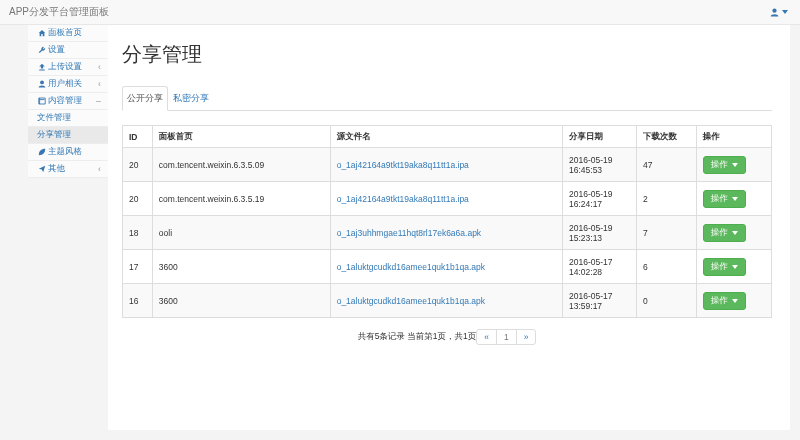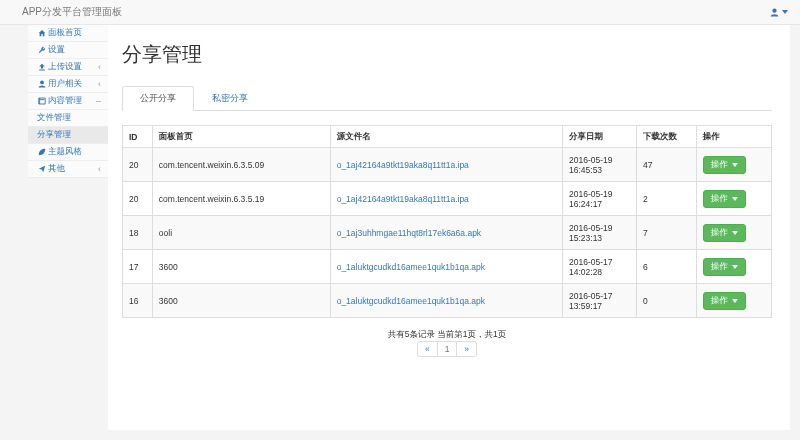--- a/index.html
+++ b/index.html
@@ -12,7 +12,7 @@
   .navbar {
     height:25px; background:#f8f8f8; border-bottom:1px solid #e7e7e7;
     display:flex; align-items:center; justify-content:space-between;
-    padding:0 12px 0 22px;
+    padding:0 12px 0 9px;
   }
   .navbar-brand { color:#777; font-size:10px; }
   .user-menu { display:flex; align-items:center; gap:3px; cursor:pointer; }

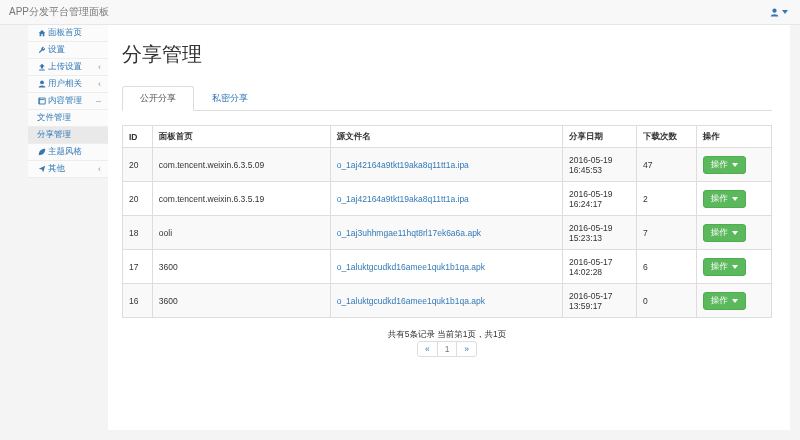--- a/index.html
+++ b/index.html
@@ -45,7 +45,7 @@
   
   .tabs { border-bottom:1px solid #ddd; display:flex; padding-left:0; }
   .tab {
-    font-size:9px; padding:5px 17px; margin-bottom:-1px; cursor:pointer;
+    font-size:9px; padding:5px 4px; margin-bottom:-1px; cursor:pointer;
     border:1px solid transparent; border-radius:3px 3px 0 0; color:#337ab7;
   }
   .tab.active {

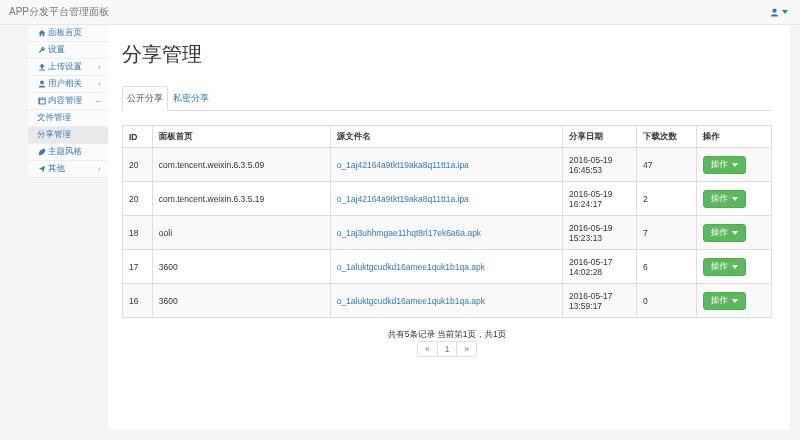--- a/index.html
+++ b/index.html
@@ -73,7 +73,7 @@
   
   .table-footer {
     display:flex; justify-content:center; align-items:center;
-    margin-top:11px; font-size:8.5px; color:#333;flex-direction:column;
+    margin-top:11px; font-size:8.5px; color:#333;
   }
   .pagination { display:inline-flex; }
   .page-link {

